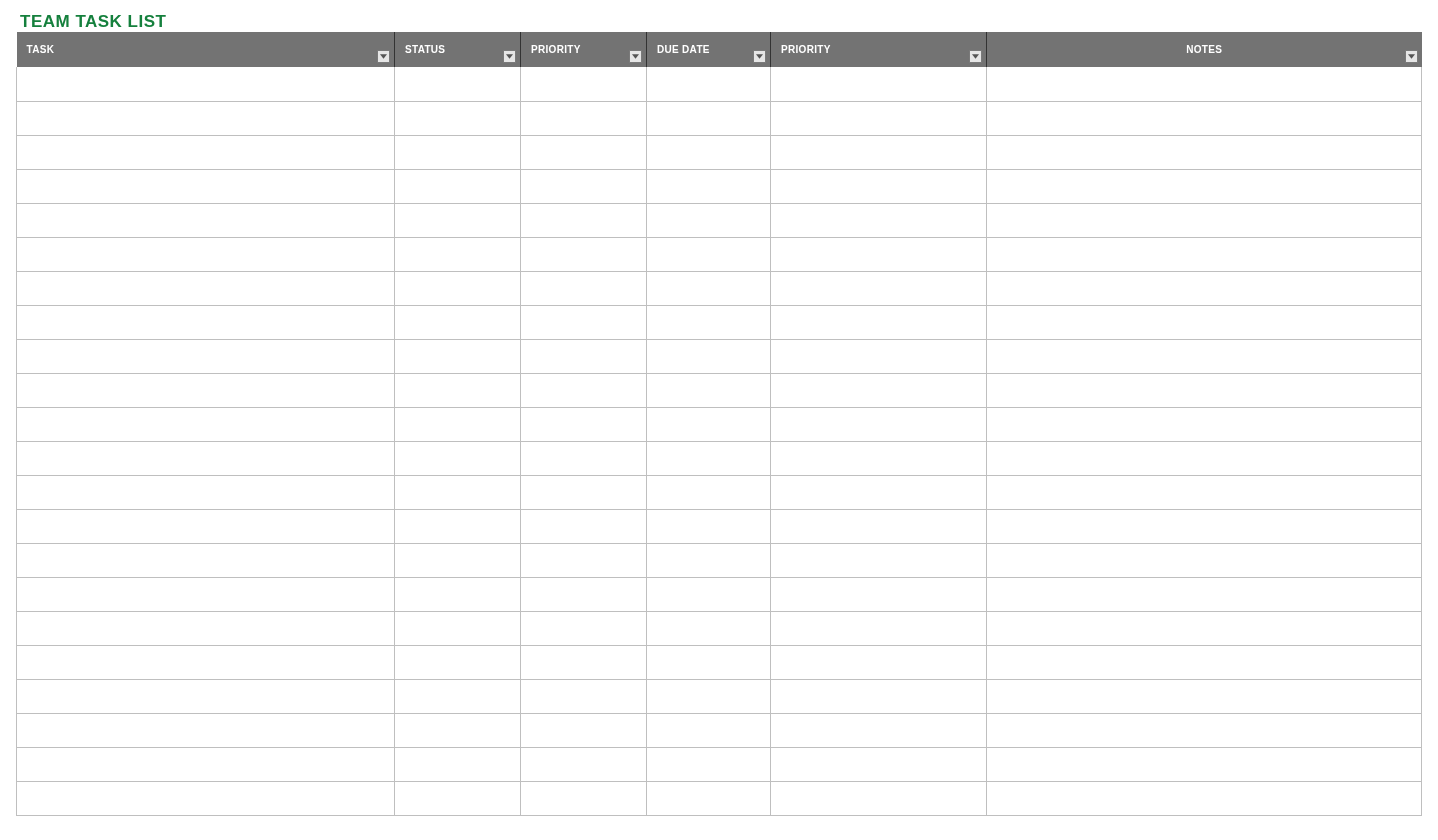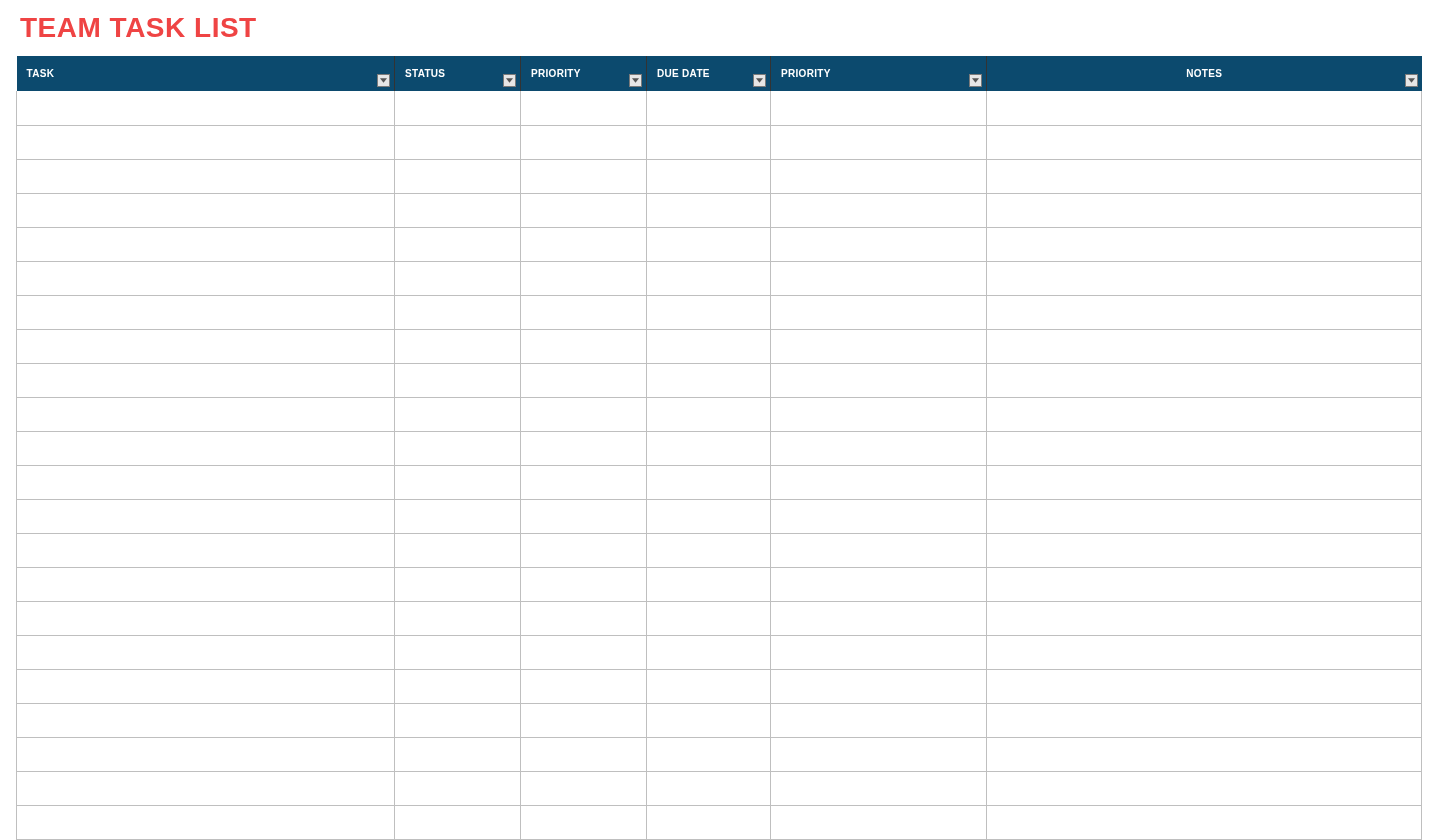--- a/index.html
+++ b/index.html
@@ -14,11 +14,11 @@
       width: 1438px;
     }
     .page-title {
-      font-size: 28px;
+      font-size: 17px;
       font-weight: bold;
-      color: #ef4444;
+      color: #15803d;
       letter-spacing: 0.5px;
-      margin-bottom: 12px;
+      margin-bottom: 0;
       margin-left: 4px;
     }
     .task-table {

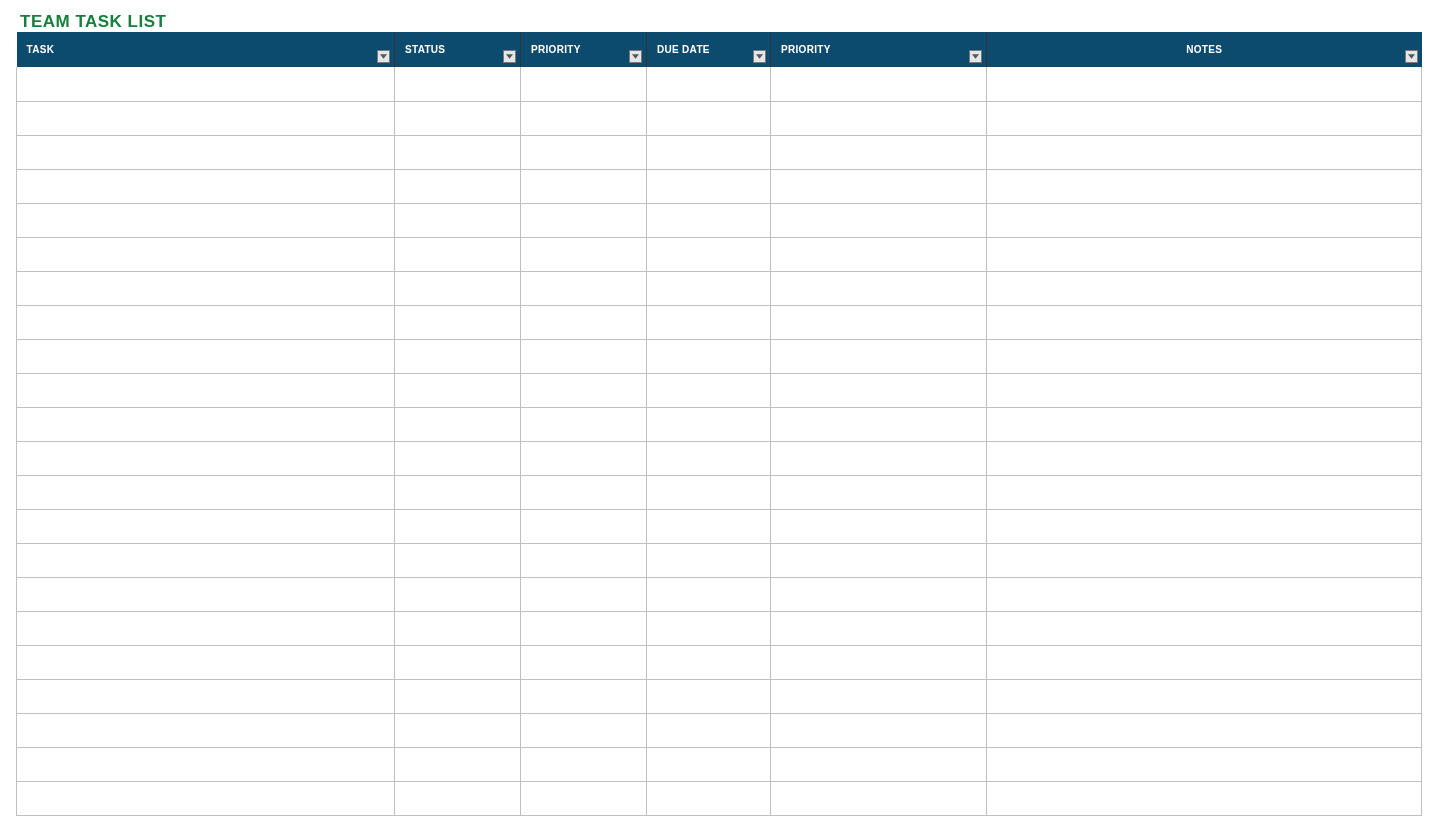--- a/index.html
+++ b/index.html
@@ -27,7 +27,7 @@
       table-layout: fixed;
     }
     .task-table thead th {
-      background: #0c4a6e;
+      background: #737373;
       color: #ffffff;
       font-size: 10px;
       font-weight: bold;

